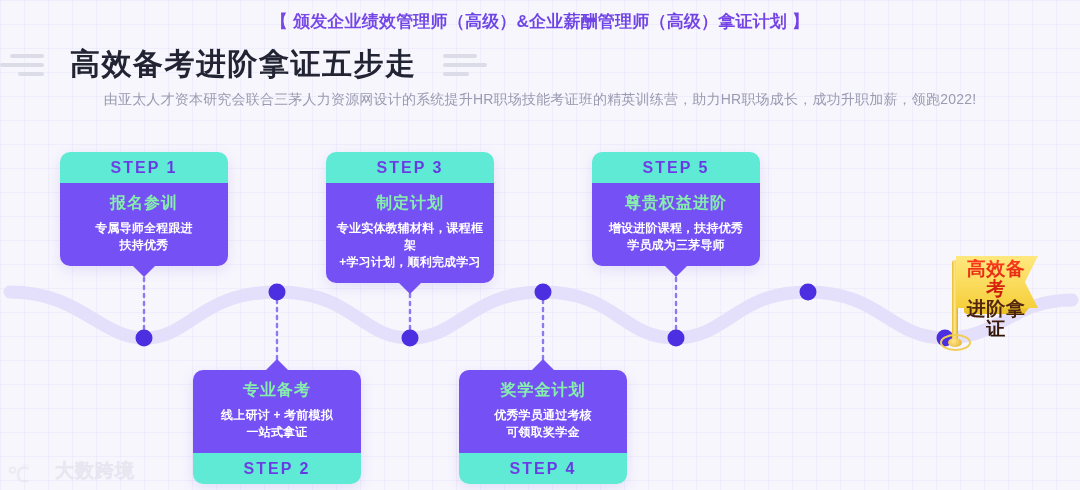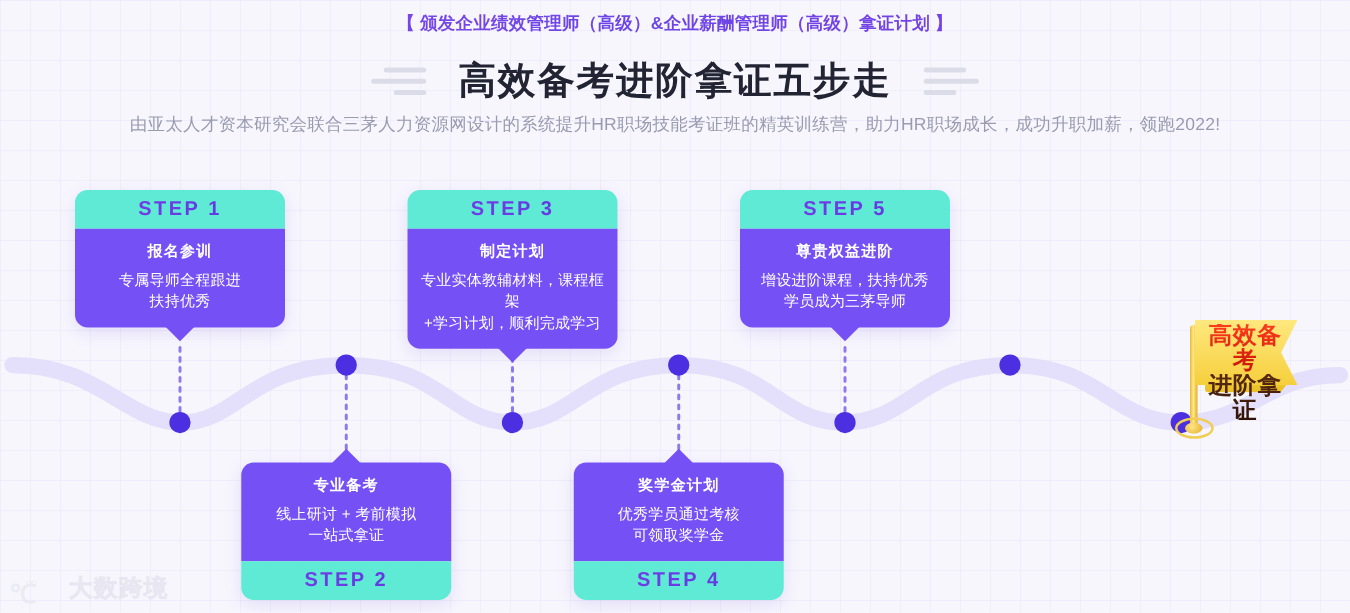--- a/index.html
+++ b/index.html
@@ -25,7 +25,7 @@
   #banner {
     position:absolute; top:10px; left:0; width:1080px;
     text-align:center;
-    font-size:14px; font-weight:bold; letter-spacing:.2px;
+    font-size:17px; font-weight:bold; letter-spacing:.2px;
     color:#7b3fe4;
     background:linear-gradient(90deg,#8b4ae8 0%,#6d45e6 45%,#7b3fe4 100%);
     -webkit-background-clip:text; background-clip:text;

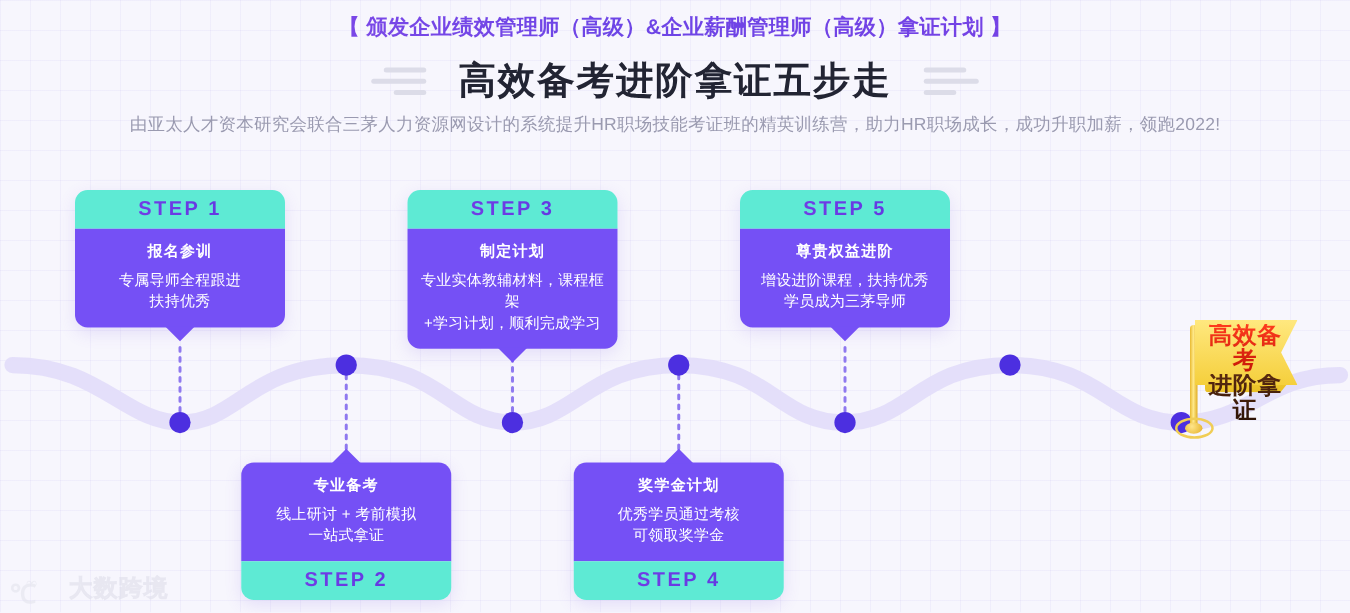--- a/index.html
+++ b/index.html
@@ -35,7 +35,7 @@
 
   #title-row {
     position:absolute; top:44px; left:0; width:1080px;
-    display:flex; align-items:center; justify-content:center; gap:26px;
+    display:flex; align-items:center; justify-content:flex-start; gap:26px;
   }
   #title-row .deco { display:flex; flex-direction:column; gap:5px; }
   #title-row .deco i { display:block; height:4px; border-radius:2px; background:#dcdce8; }

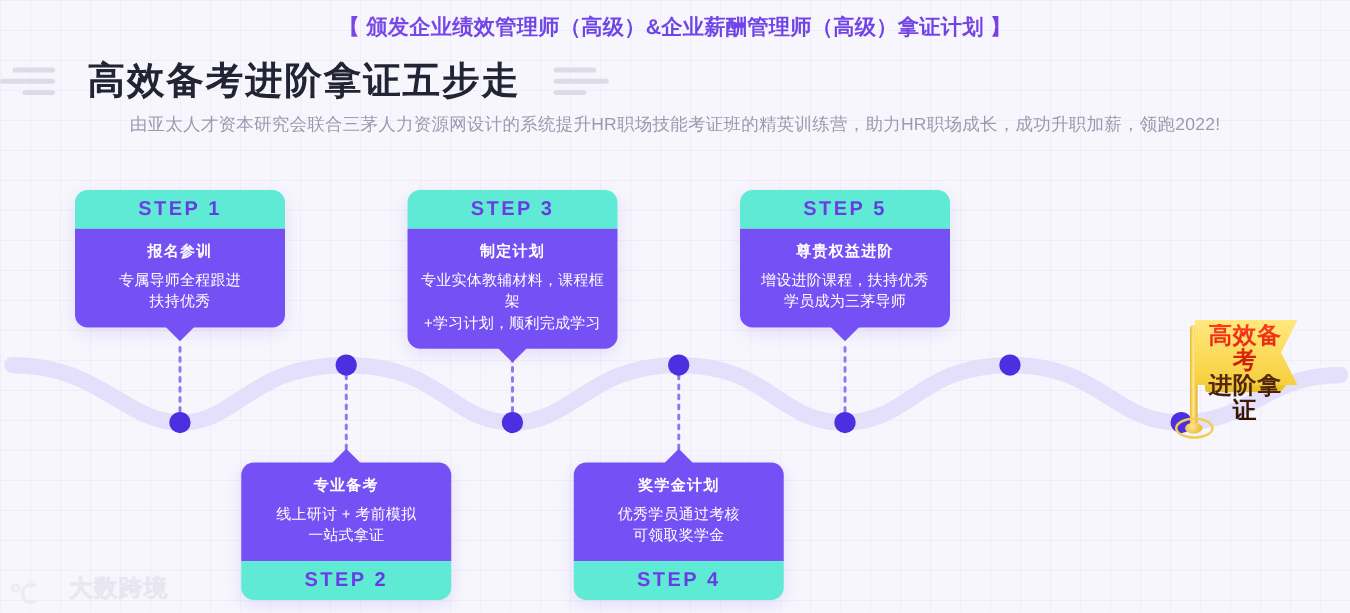--- a/index.html
+++ b/index.html
@@ -88,7 +88,7 @@
   .card.up .body { border-radius:0 0 10px 10px; }
   .card.down .body { border-radius:10px 10px 0 0; }
   .card .ctitle {
-    font-size:12px; font-weight:bold; color:#ffffff;
+    font-size:16px; font-weight:bold; color:#86efac;
     letter-spacing:1px; margin-bottom:6px;
   }
   .card .cdesc {

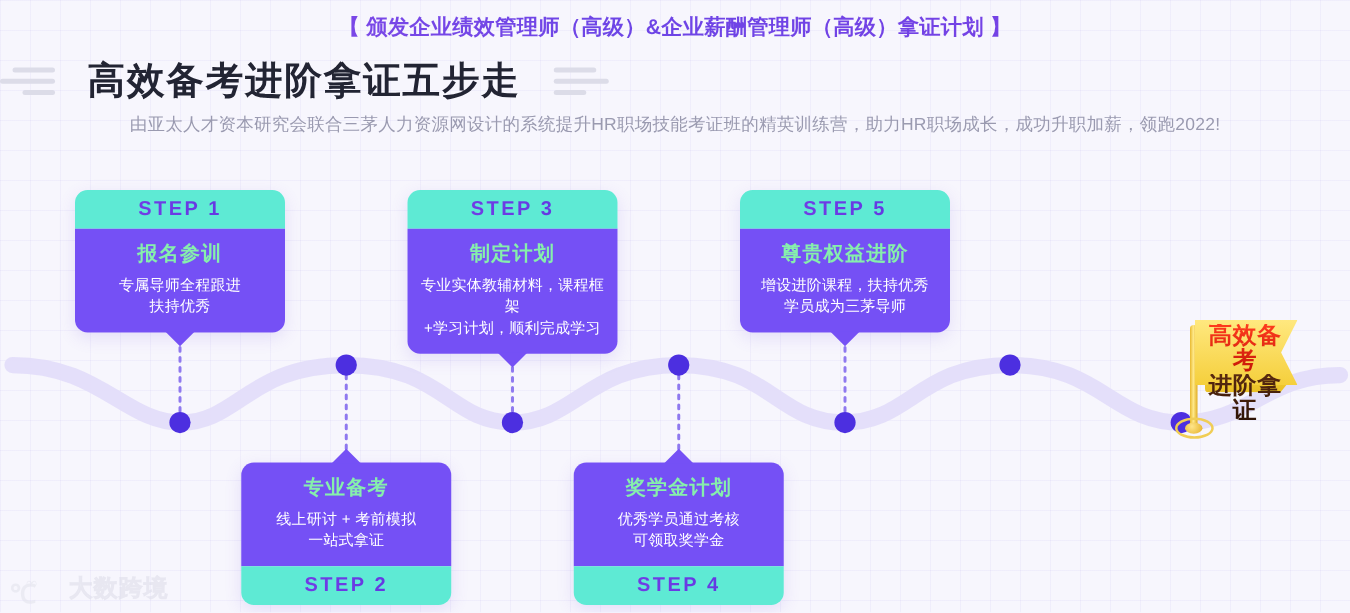--- a/index.html
+++ b/index.html
@@ -92,7 +92,7 @@
     letter-spacing:1px; margin-bottom:6px;
   }
   .card .cdesc {
-    font-size:12px; color:#ffffff; line-height:17px; font-weight:normal;
+    font-size:12px; color:#ffffff; line-height:17px; font-weight:bold;
     letter-spacing:.2px;
   }
   .card .arrow {

